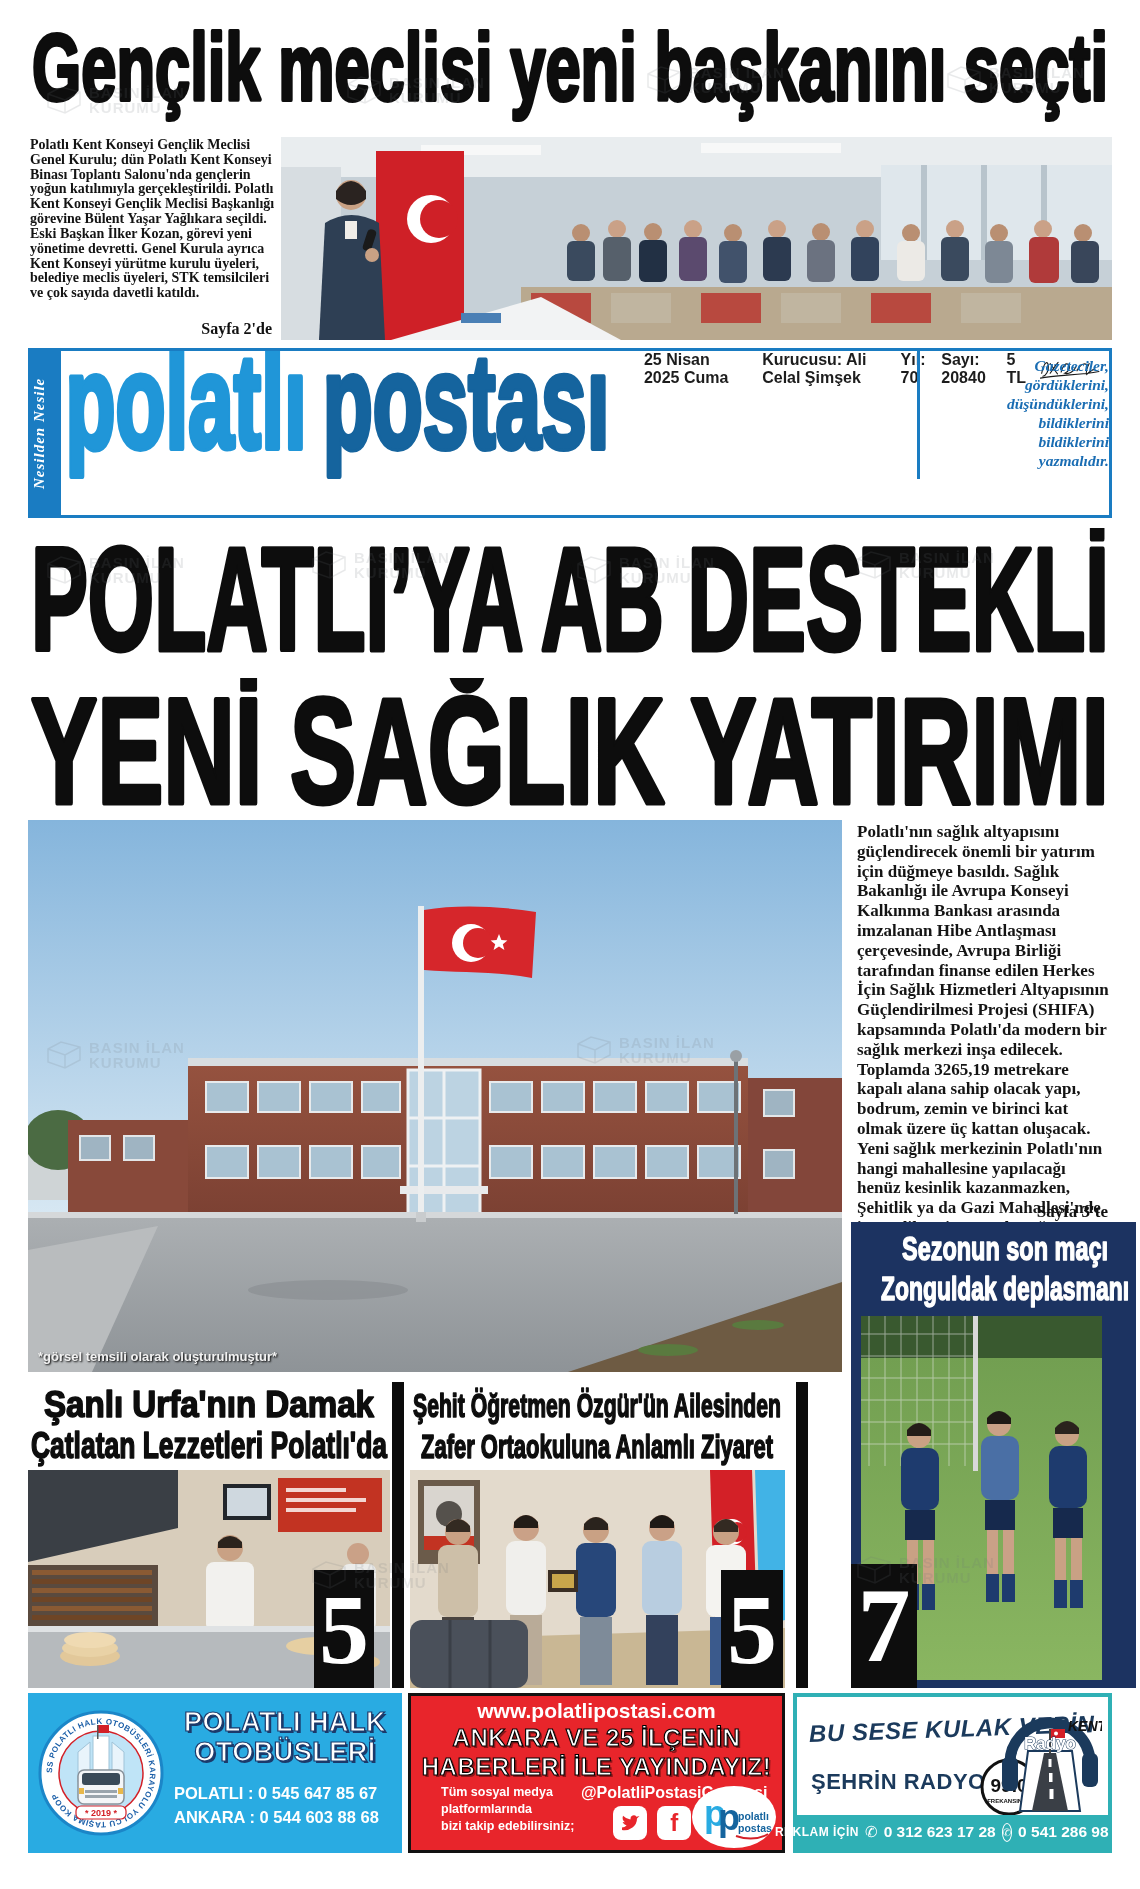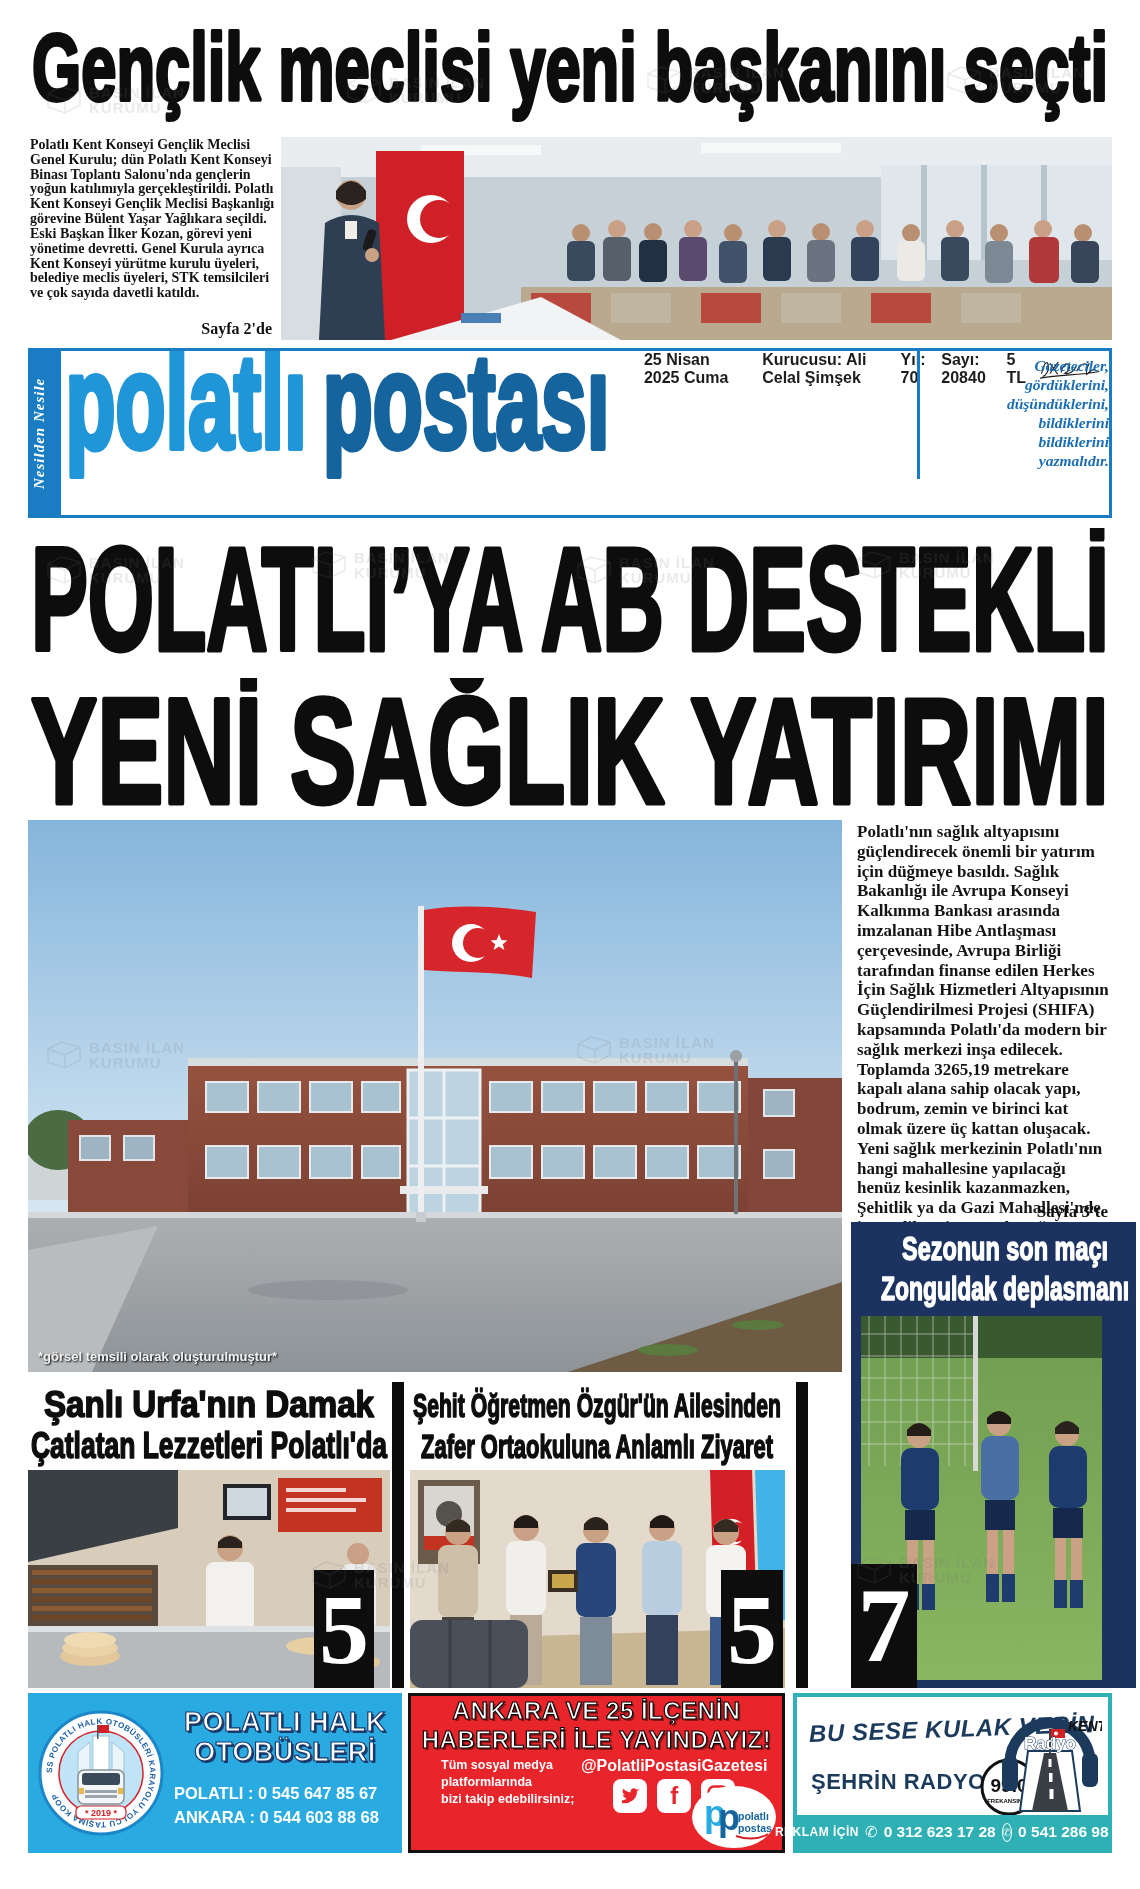--- a/index.html
+++ b/index.html
@@ -544,6 +544,7 @@
   </div>
 
   <div class="ad-paper abs" style="left:408px;top:1693px;width:377px;height:160px">
+    <div class="paper-web">www.polatlipostasi.com</div>
     <div class="paper-line">ANKARA VE 25 İLÇENİN</div>
     <div class="paper-line">HABERLERİ İLE YAYINDAYIZ!</div>
     <div style="display:flex;margin-top:3px">

